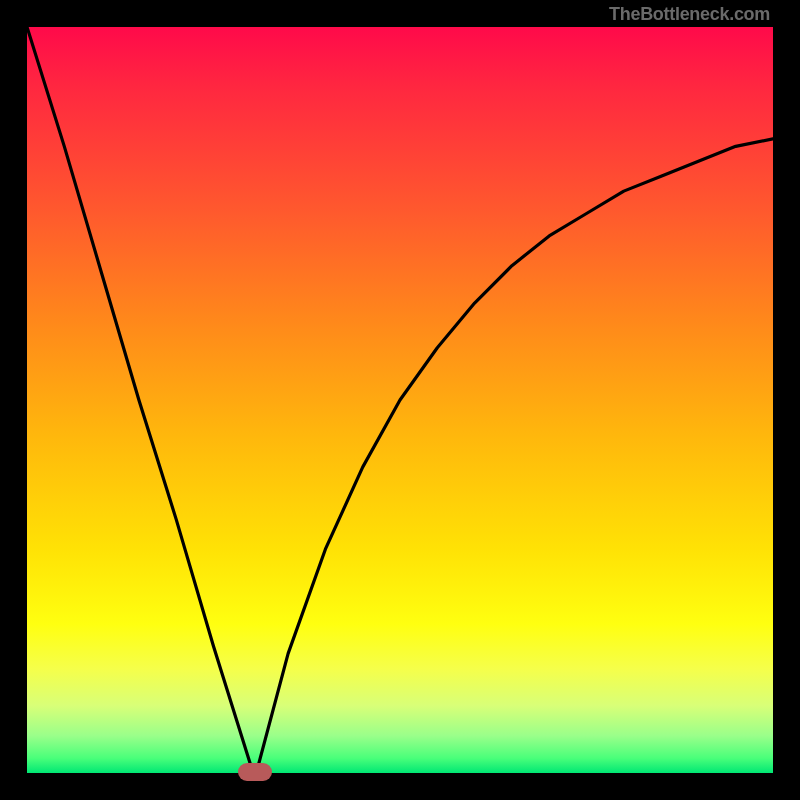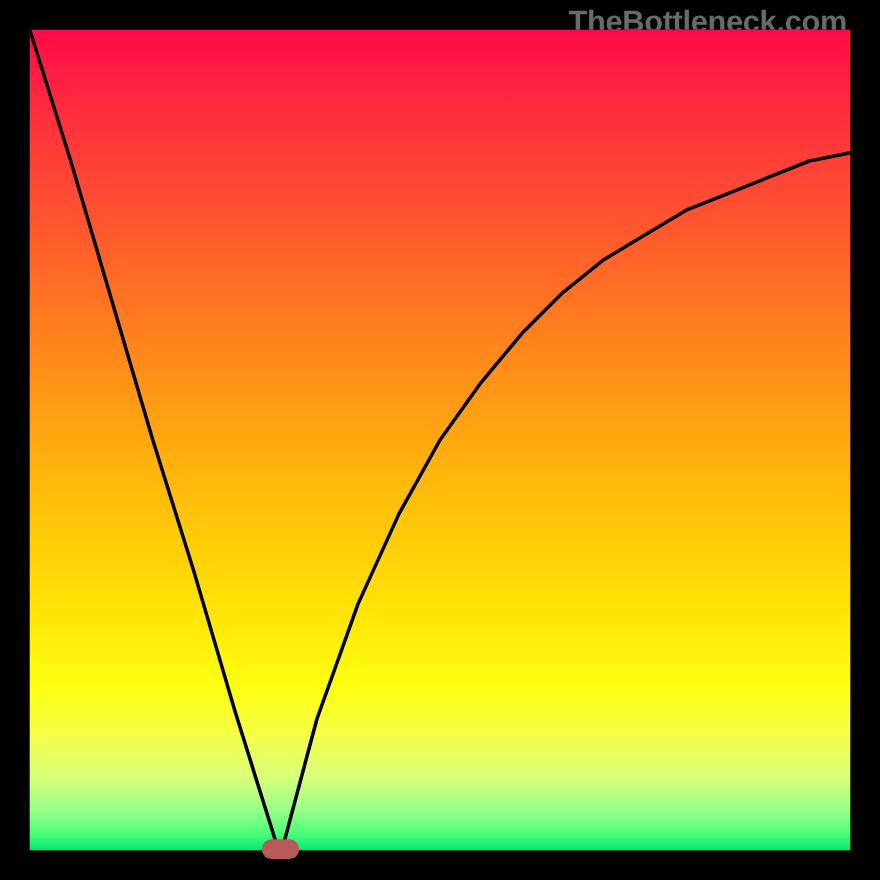--- a/index.html
+++ b/index.html
@@ -45,7 +45,7 @@
     top: 4px;
     right: 30px;
     color: #6a6a6a;
-    font-size: 28px;
+    font-size: 18px;
     font-weight: 600;
     letter-spacing: -0.3px;
   }

